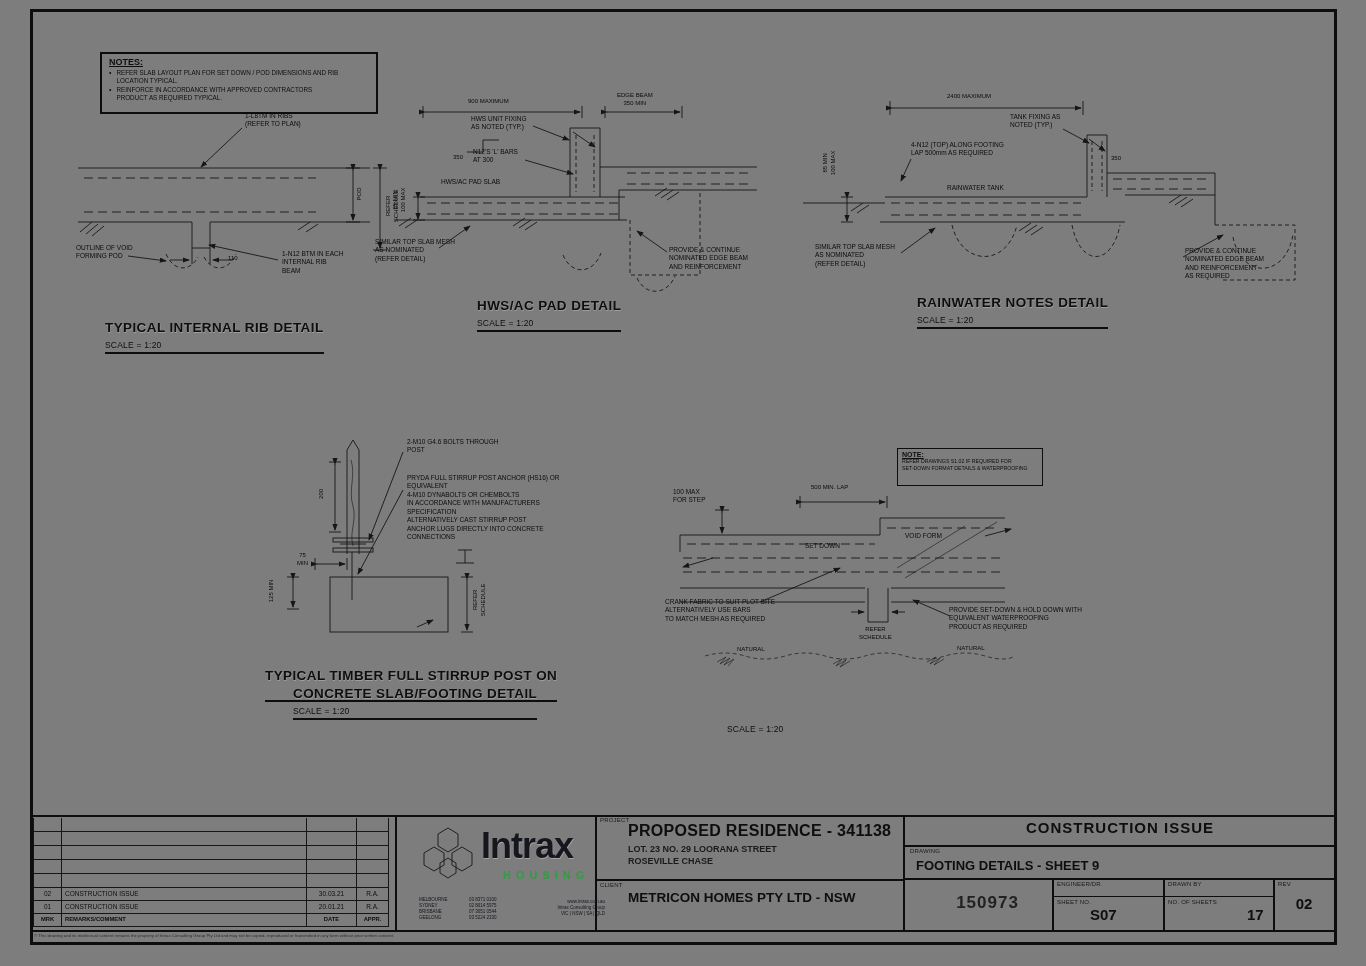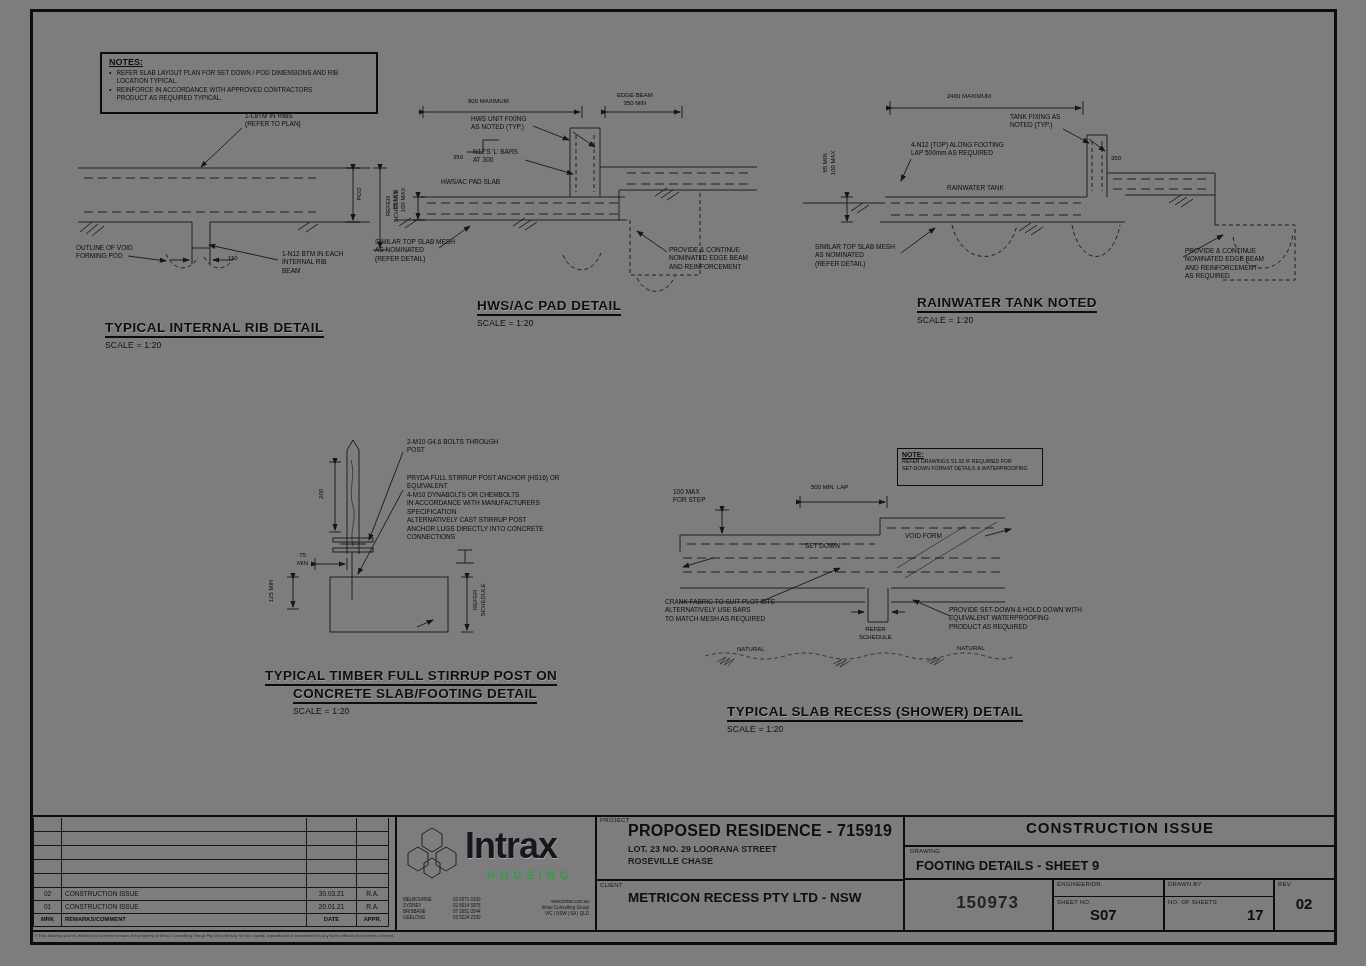--- a/index.html
+++ b/index.html
@@ -19,7 +19,7 @@
   .dim{font-size:6px}
   .vt{transform:rotate(-90deg);transform-origin:center center;white-space:pre;text-align:center}
   .title{position:absolute;font-weight:bold;font-size:13.5px;letter-spacing:.4px;
-         border-bottom:2px solid #0d0d0d;padding-bottom:1px;white-space:nowrap;
+         border-bottom:2px solid #0d0d0d;padding-bottom:17px;white-space:nowrap;
          text-shadow:.5px .5px 0 rgba(255,255,255,.25)}
   .scale{position:absolute;font-size:8.5px;letter-spacing:.2px}
   

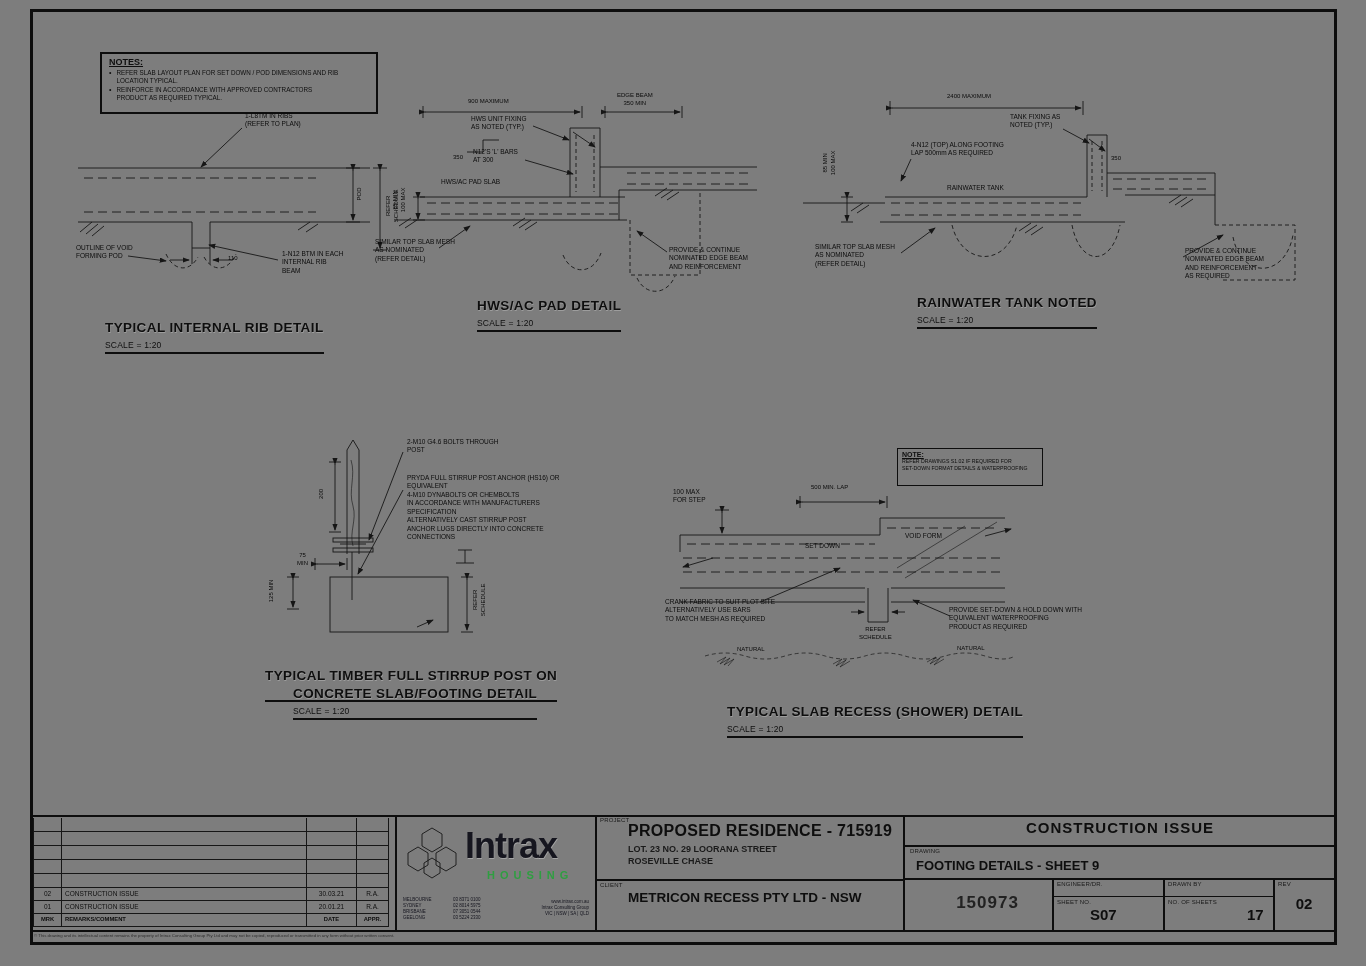--- a/index.html
+++ b/index.html
@@ -216,7 +216,7 @@
 NOMINATED EDGE BEAM
 AND REINFORCEMENT
 AS REQUIRED</div>
-  <div class="title" style="left:122px;top:210px">RAINWATER TANK NOTED</div>
+  <div class="title" style="left:122px;top:210px">RAINWATER NOTES DETAIL</div>
   <div class="scale" style="left:122px;top:230px">SCALE = 1:20</div>
 </div>
 

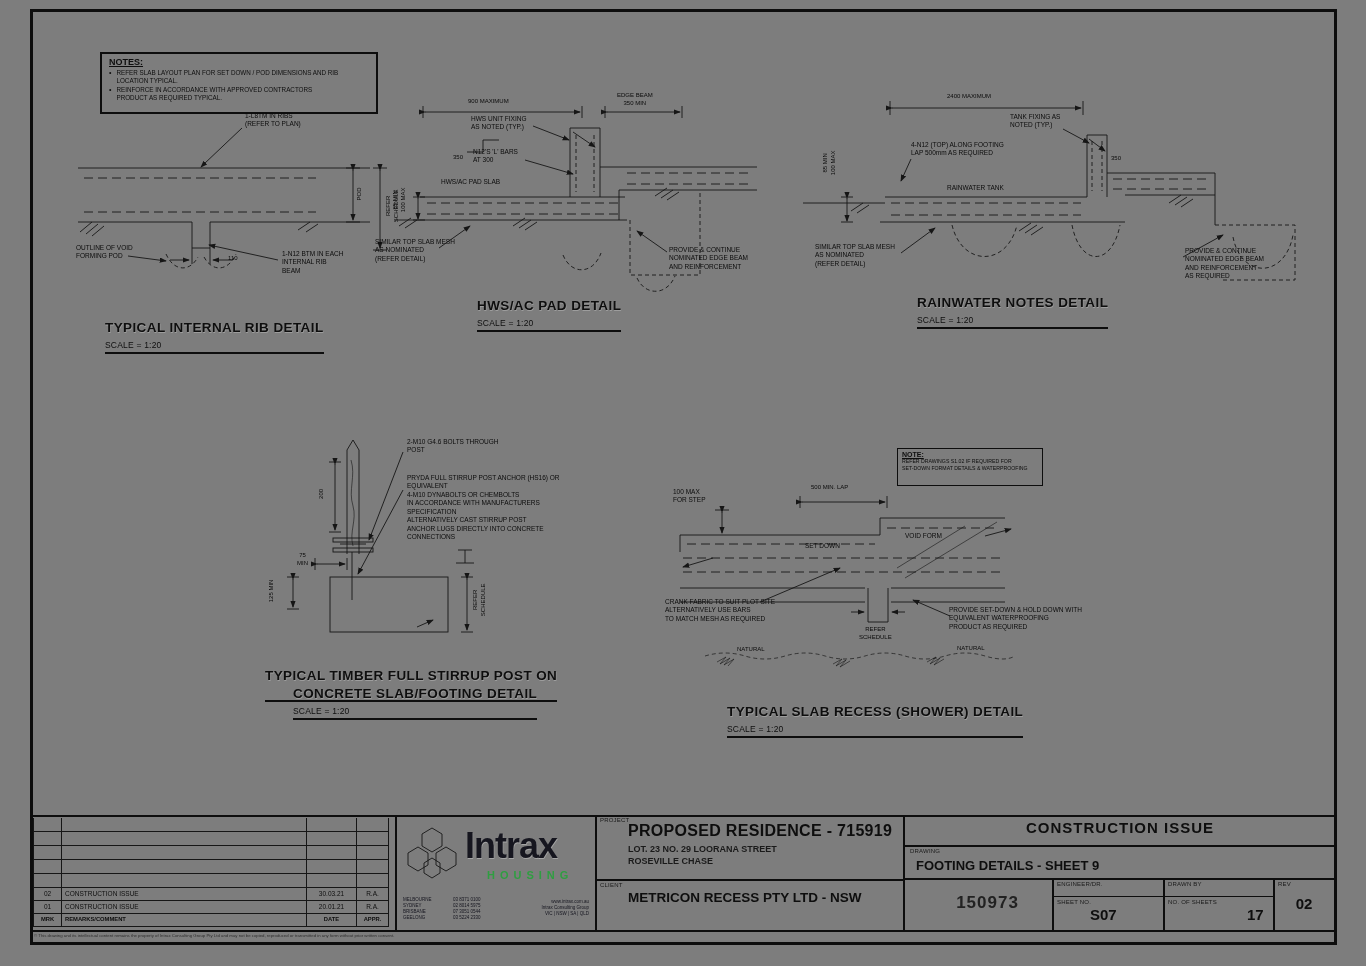--- a/index.html
+++ b/index.html
@@ -314,7 +314,6 @@
 PRODUCT AS REQUIRED</div>
   <div class="lbl dim" style="left:72px;top:206px">NATURAL</div>
   <div class="lbl dim" style="left:292px;top:205px">NATURAL</div>
-  <div class="title" style="left:62px;top:264px">TYPICAL SLAB RECESS (SHOWER) DETAIL</div>
   <div class="scale" style="left:62px;top:284px">SCALE = 1:20</div>
 </div>
 

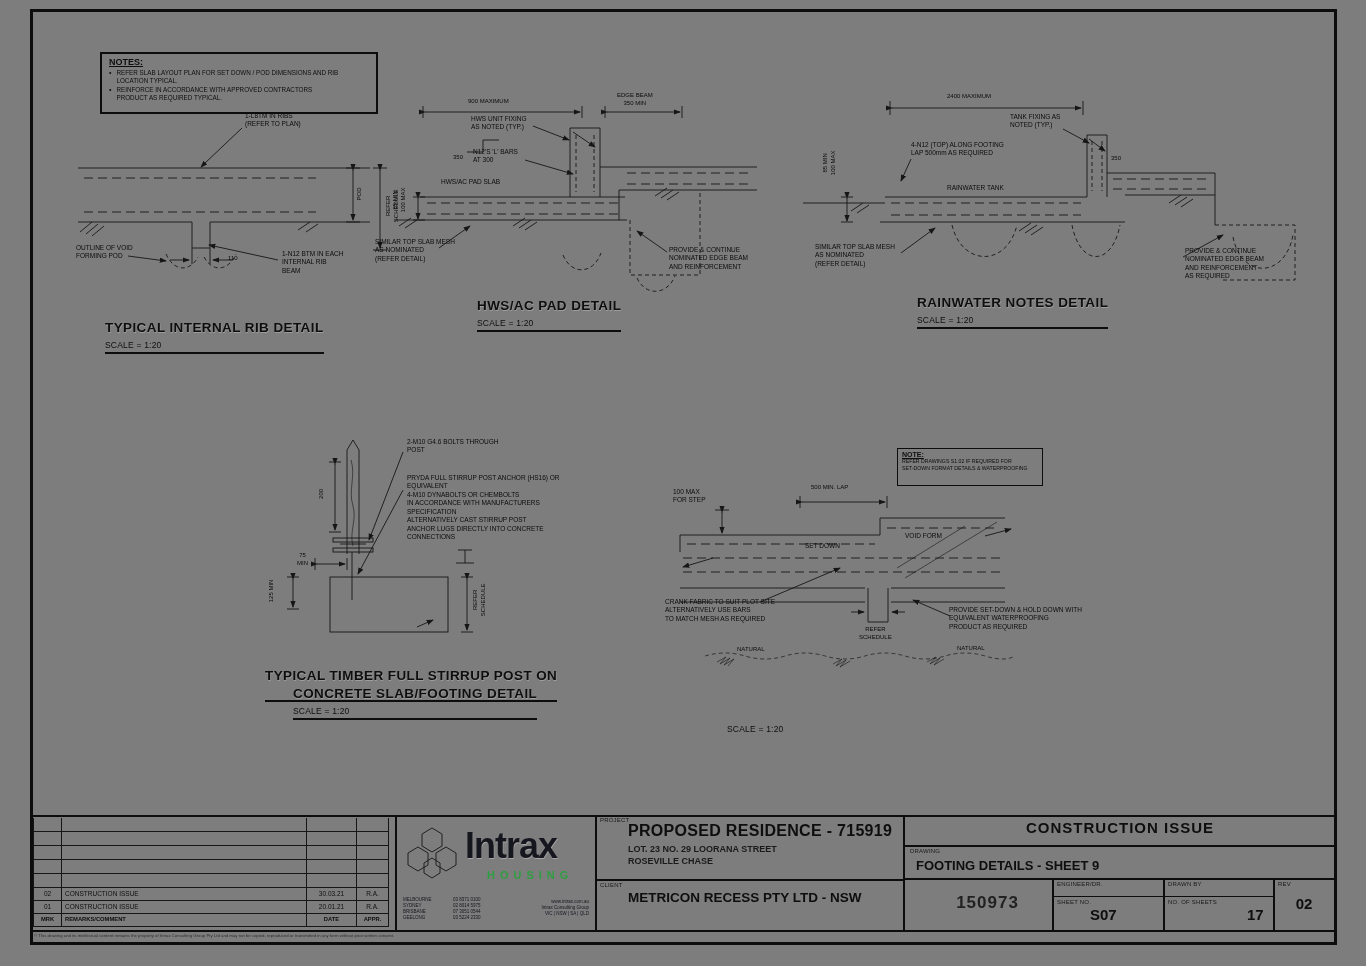--- a/index.html
+++ b/index.html
@@ -375,7 +375,7 @@
 </div>
 <div class="disc">© This drawing and its intellectual content remains the property of Intrax Consulting Group Pty Ltd and may not be copied, reproduced or transmitted in any form without prior written consent.</div>
 
-<div class="abs" style="left:395px;top:817px;width:182px;height:113px">
+<div class="abs" style="left:411px;top:817px;width:182px;height:113px">
   <svg class="art" style="left:10px;top:8px" width="54" height="60">
     <g fill="none" stroke="#2f9e41" stroke-width="3">
       <path d="M27,3 l10,6 v12 l-10,6 l-10,-6 v-12 z"></path>

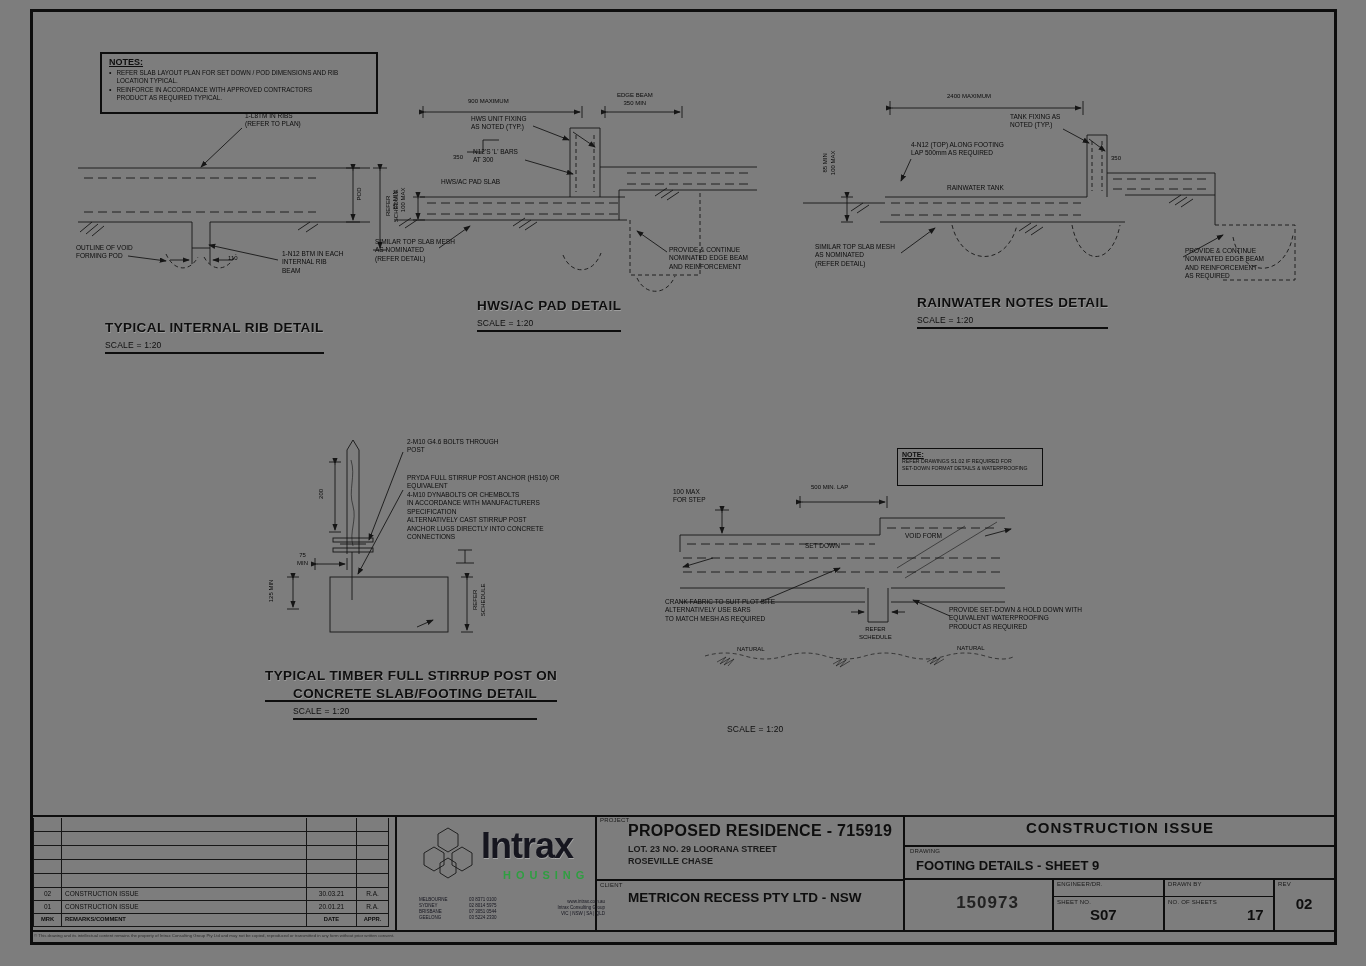--- a/index.html
+++ b/index.html
@@ -400,7 +400,7 @@
 </div>
 
 <div class="cell-lab" style="left:600px;top:817px">PROJECT</div>
-<div class="abs big" style="left:628px;top:822px;font-size:16px;letter-spacing:.3px">PROPOSED RESIDENCE - 715919</div>
+<div class="abs big" style="left:628px;top:822px;font-size:16px;letter-spacing:.3px">PROPOSED RESIDENCE - 341138</div>
 <div class="abs pre" style="left:628px;top:843px;font-size:9px;font-weight:bold;line-height:1.35;color:#1a1a1a">LOT. 23 NO. 29 LOORANA STREET
 ROSEVILLE CHASE</div>
 <div class="tbline" style="left:597px;top:879px;width:306px;height:1.5px"></div>

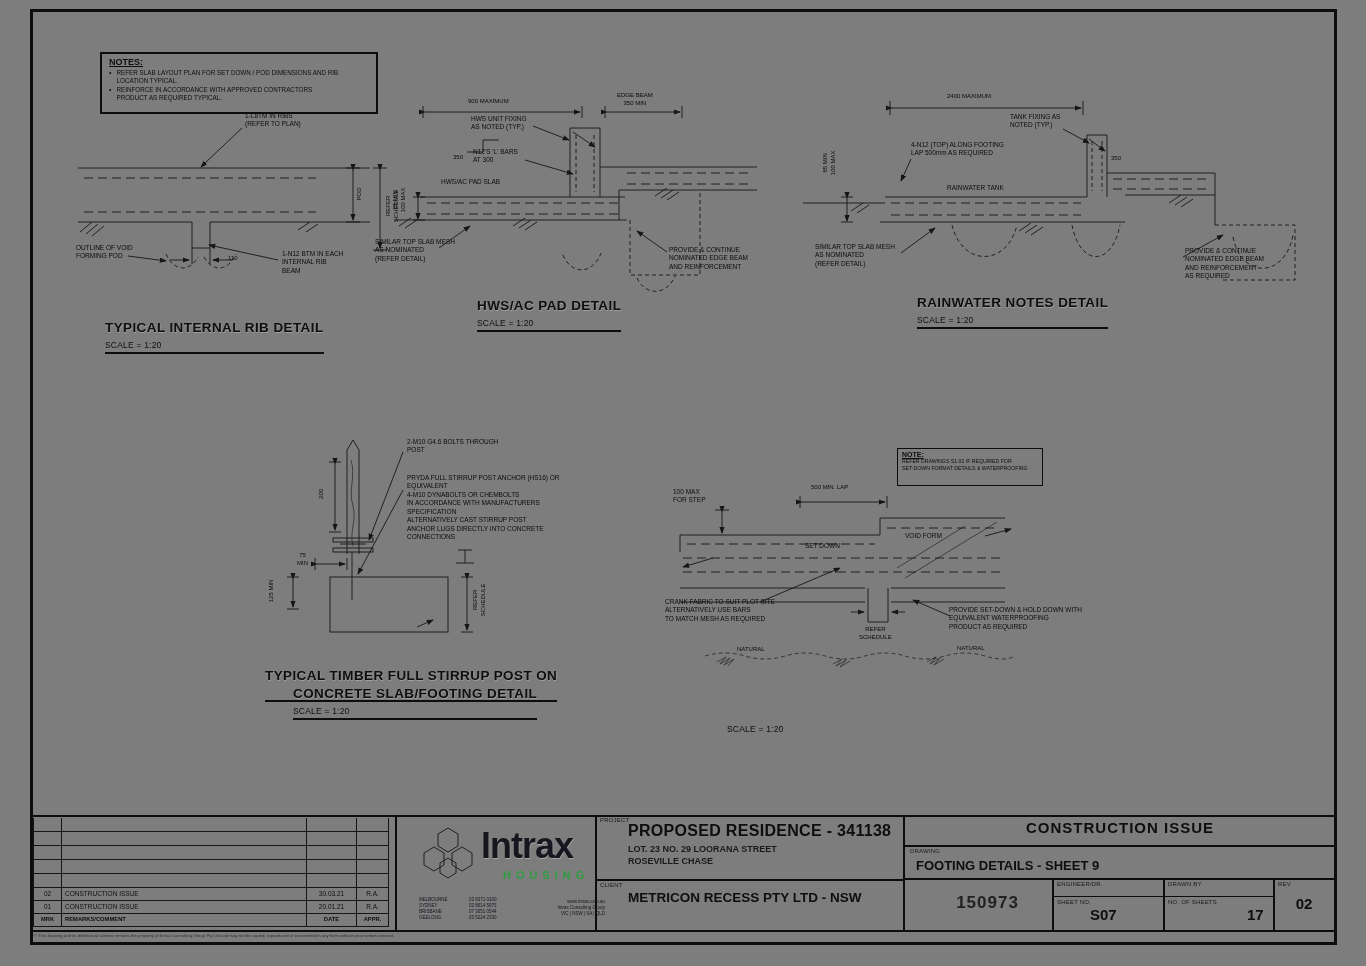--- a/index.html
+++ b/index.html
@@ -405,7 +405,7 @@
 ROSEVILLE CHASE</div>
 <div class="tbline" style="left:597px;top:879px;width:306px;height:1.5px"></div>
 <div class="cell-lab" style="left:600px;top:882px">CLIENT</div>
-<div class="abs big" style="left:628px;top:890px;font-size:13.5px">METRICON RECESS PTY LTD - NSW</div>
+<div class="abs big" style="left:628px;top:890px;font-size:13.5px">METRICON HOMES PTY LTD - NSW</div>
 
 <div class="abs big" style="left:905px;top:819px;width:430px;text-align:center;font-size:15px;letter-spacing:1px">CONSTRUCTION ISSUE</div>
 <div class="tbline" style="left:905px;top:845px;width:429px;height:1.5px"></div>

